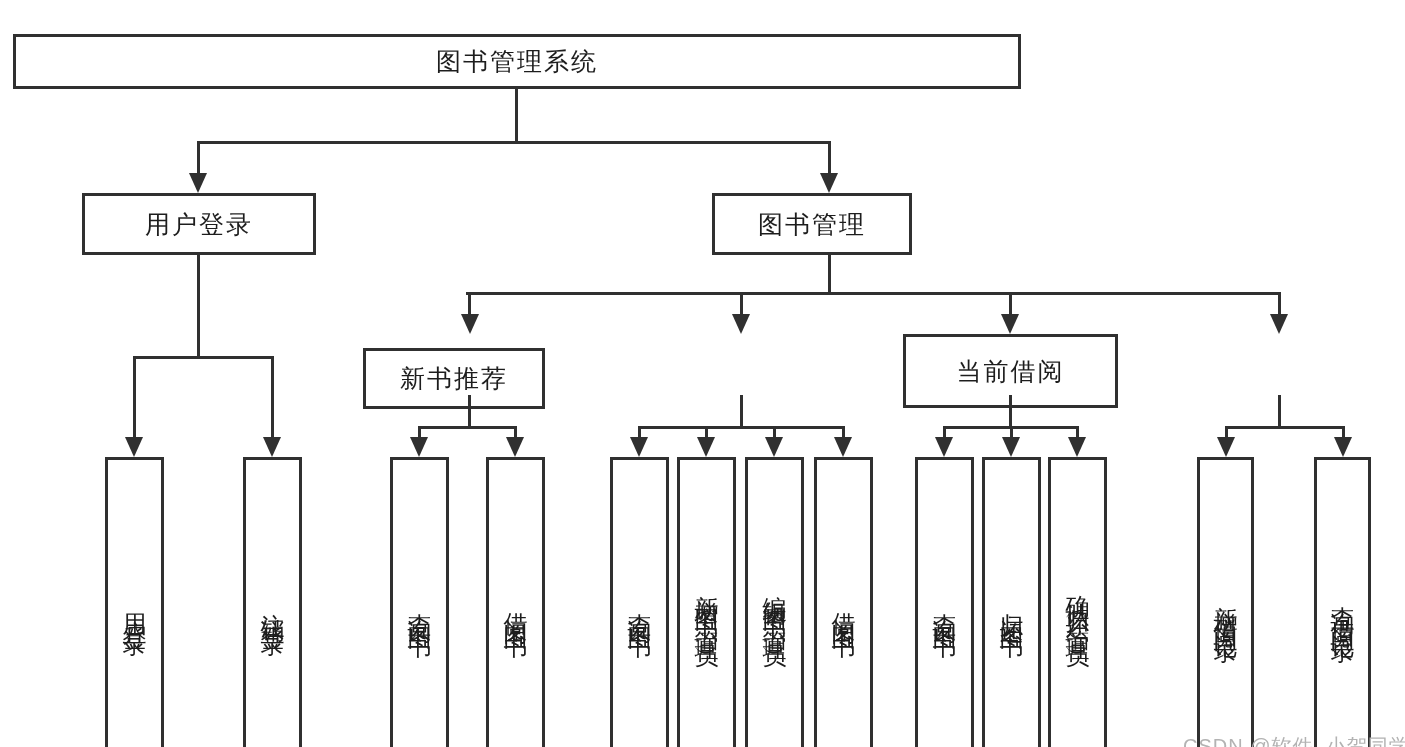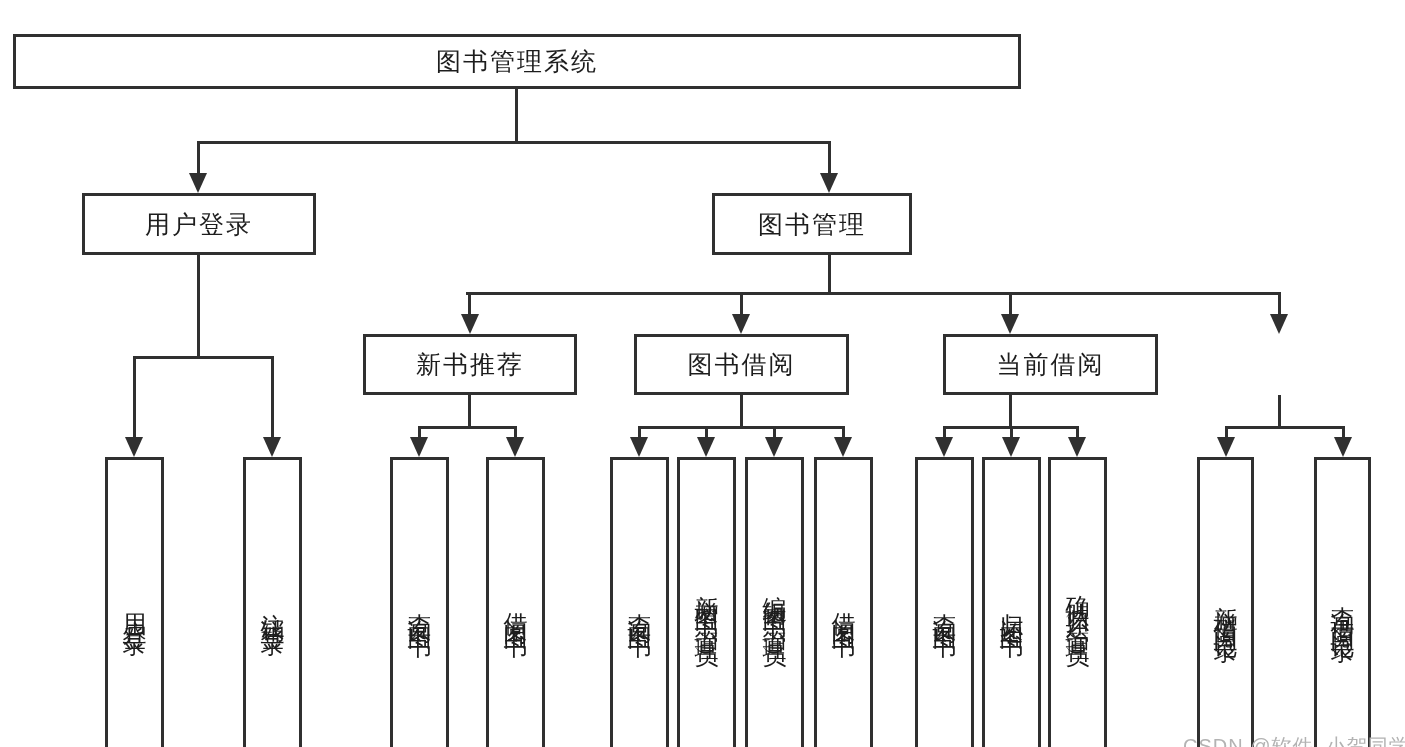--- a/index.html
+++ b/index.html
@@ -80,7 +80,7 @@
   <div class="ln" style="left:1278px;top:271px;width:3px;height:24px"></div>
   <div class="ah" style="left:1270px;top:293px"></div>
 
-  <div class="box h-label" style="left:363px;top:313px;width:214px;height:61px">新书推荐</div>
+  <div class="box h-label" style="left:363px;top:327px;width:182px;height:61px">新书推荐</div>
   <div class="box h-label" style="left:634px;top:313px;width:215px;height:61px">图书借阅</div>
   <div class="box h-label" style="left:943px;top:313px;width:215px;height:61px">当前借阅</div>
 

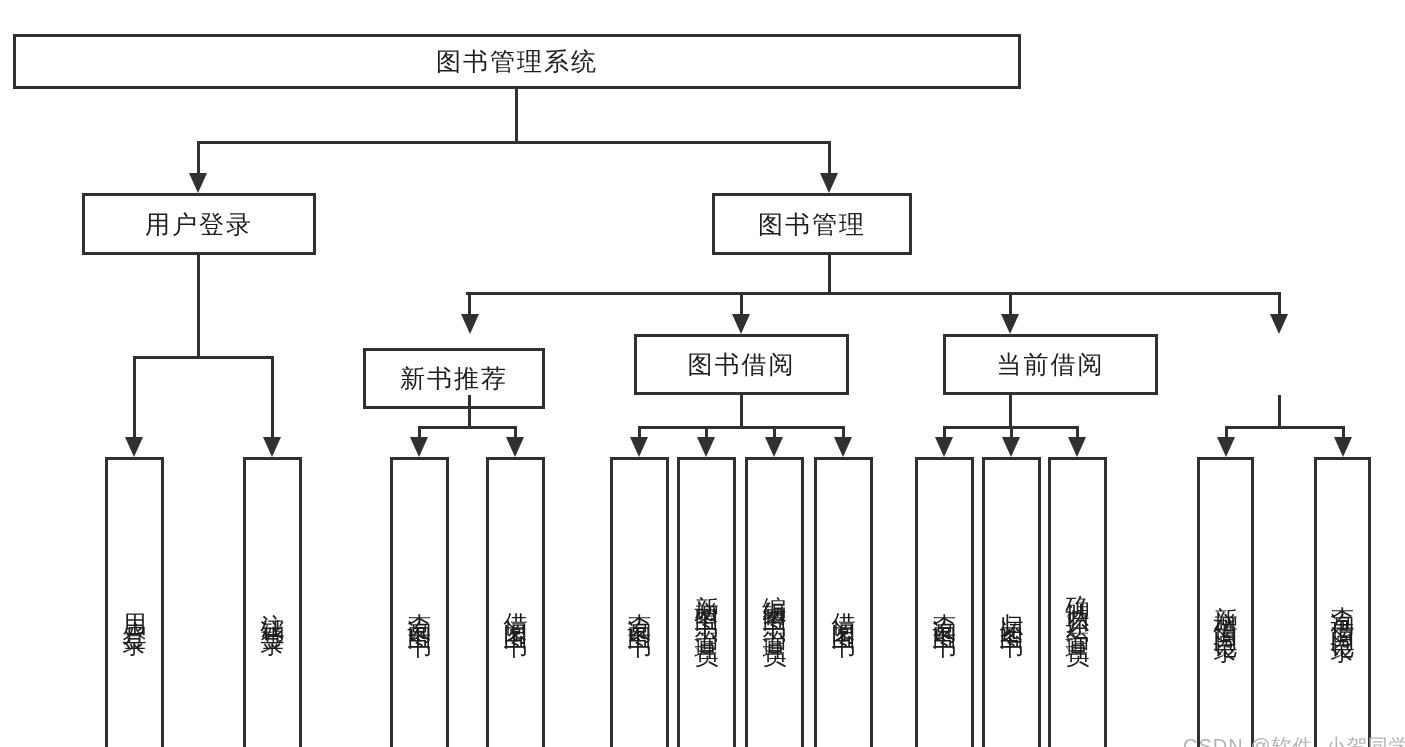--- a/index.html
+++ b/index.html
@@ -81,7 +81,6 @@
   <div class="ah" style="left:1270px;top:293px"></div>
 
   <div class="box h-label" style="left:363px;top:327px;width:182px;height:61px">新书推荐</div>
-  <div class="box h-label" style="left:634px;top:313px;width:215px;height:61px">图书借阅</div>
   <div class="box h-label" style="left:943px;top:313px;width:215px;height:61px">当前借阅</div>
 
   <div class="ln" style="left:468px;top:374px;width:3px;height:34px"></div>

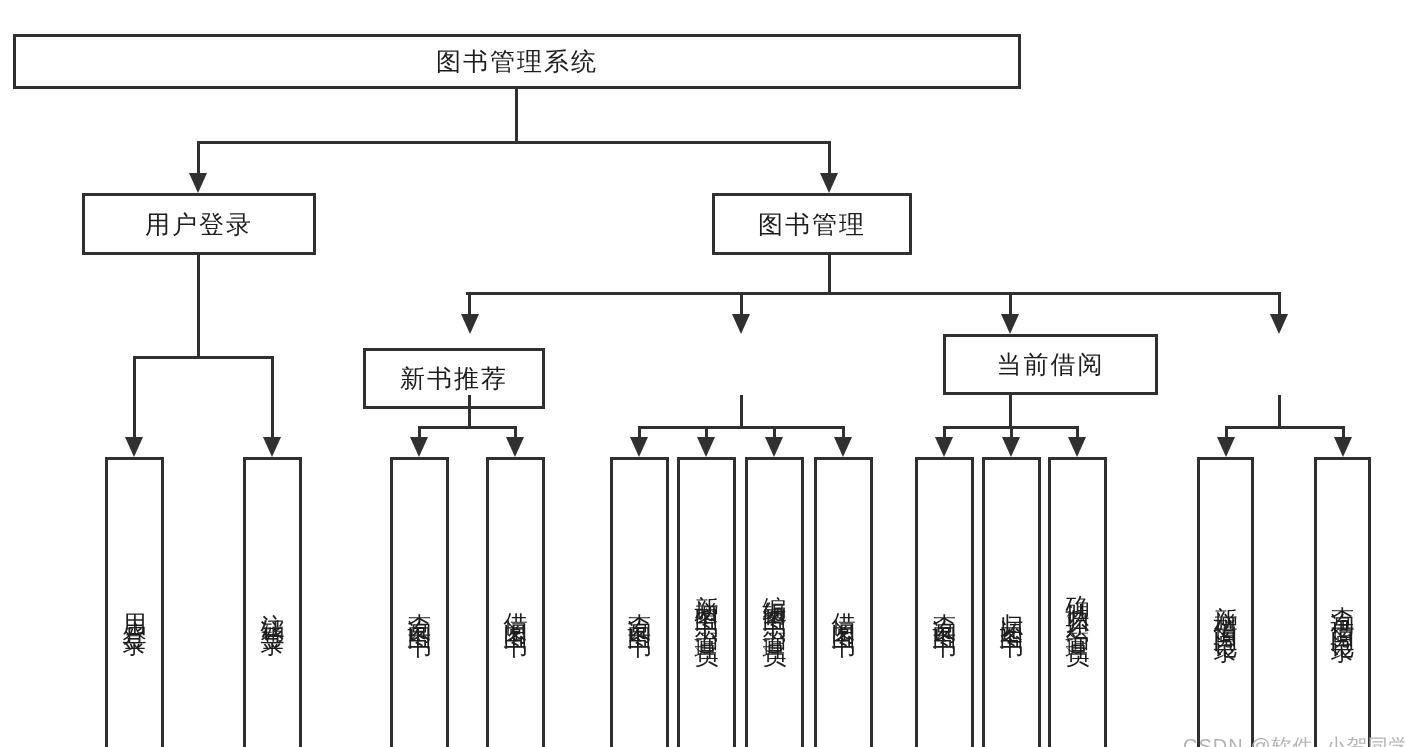--- a/index.html
+++ b/index.html
@@ -81,7 +81,7 @@
   <div class="ah" style="left:1270px;top:293px"></div>
 
   <div class="box h-label" style="left:363px;top:327px;width:182px;height:61px">新书推荐</div>
-  <div class="box h-label" style="left:943px;top:313px;width:215px;height:61px">当前借阅</div>
+  <div class="box h-label" style="left:903px;top:313px;width:215px;height:74px">当前借阅</div>
 
   <div class="ln" style="left:468px;top:374px;width:3px;height:34px"></div>
   <div class="ln" style="left:418px;top:405px;width:99px;height:3px"></div>

